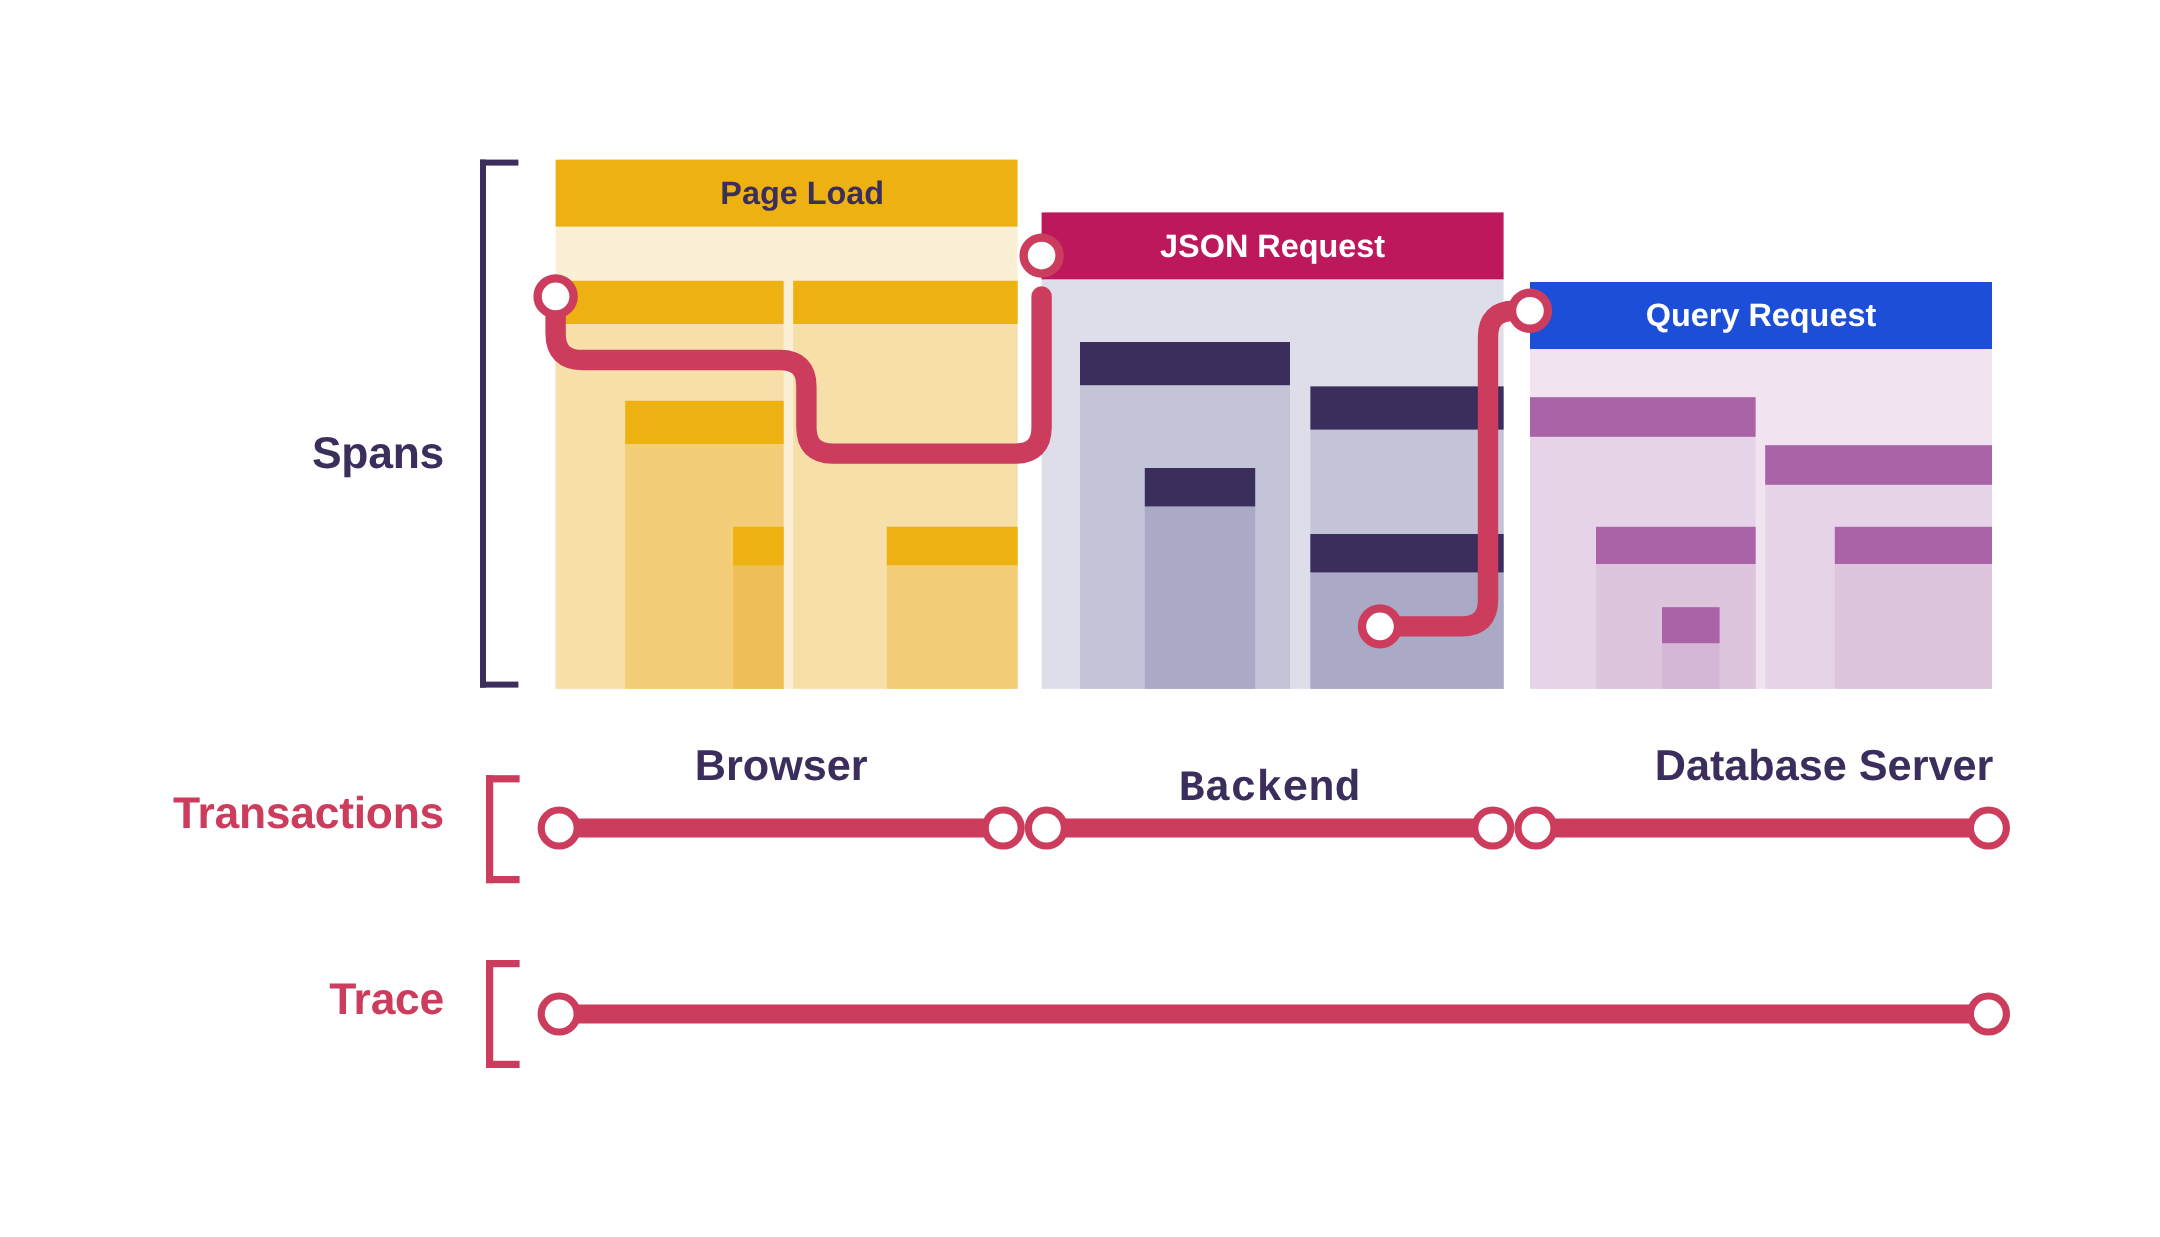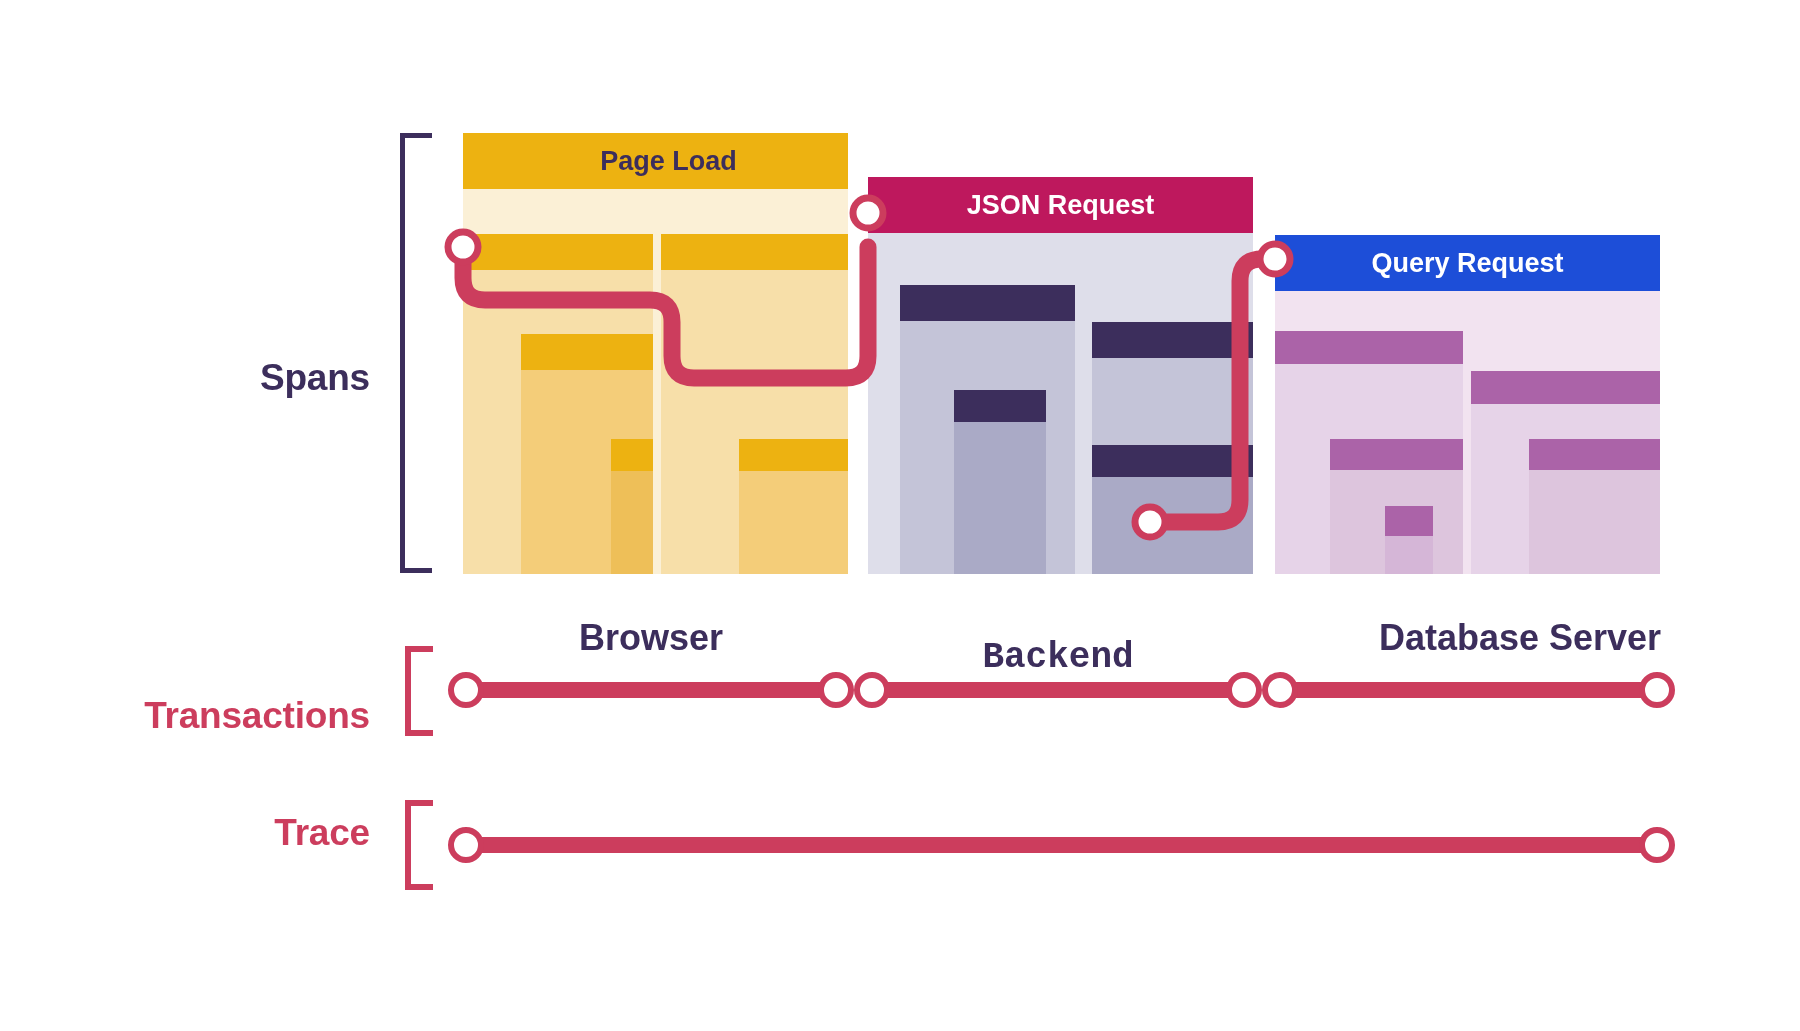--- a/index.html
+++ b/index.html
@@ -39,7 +39,6 @@
     top: 657px;
     font-size: 37px;
     color: #cc3d5d;
-    margin-top: 38px;
   }
   #label-trace {
     right: 1430px;

